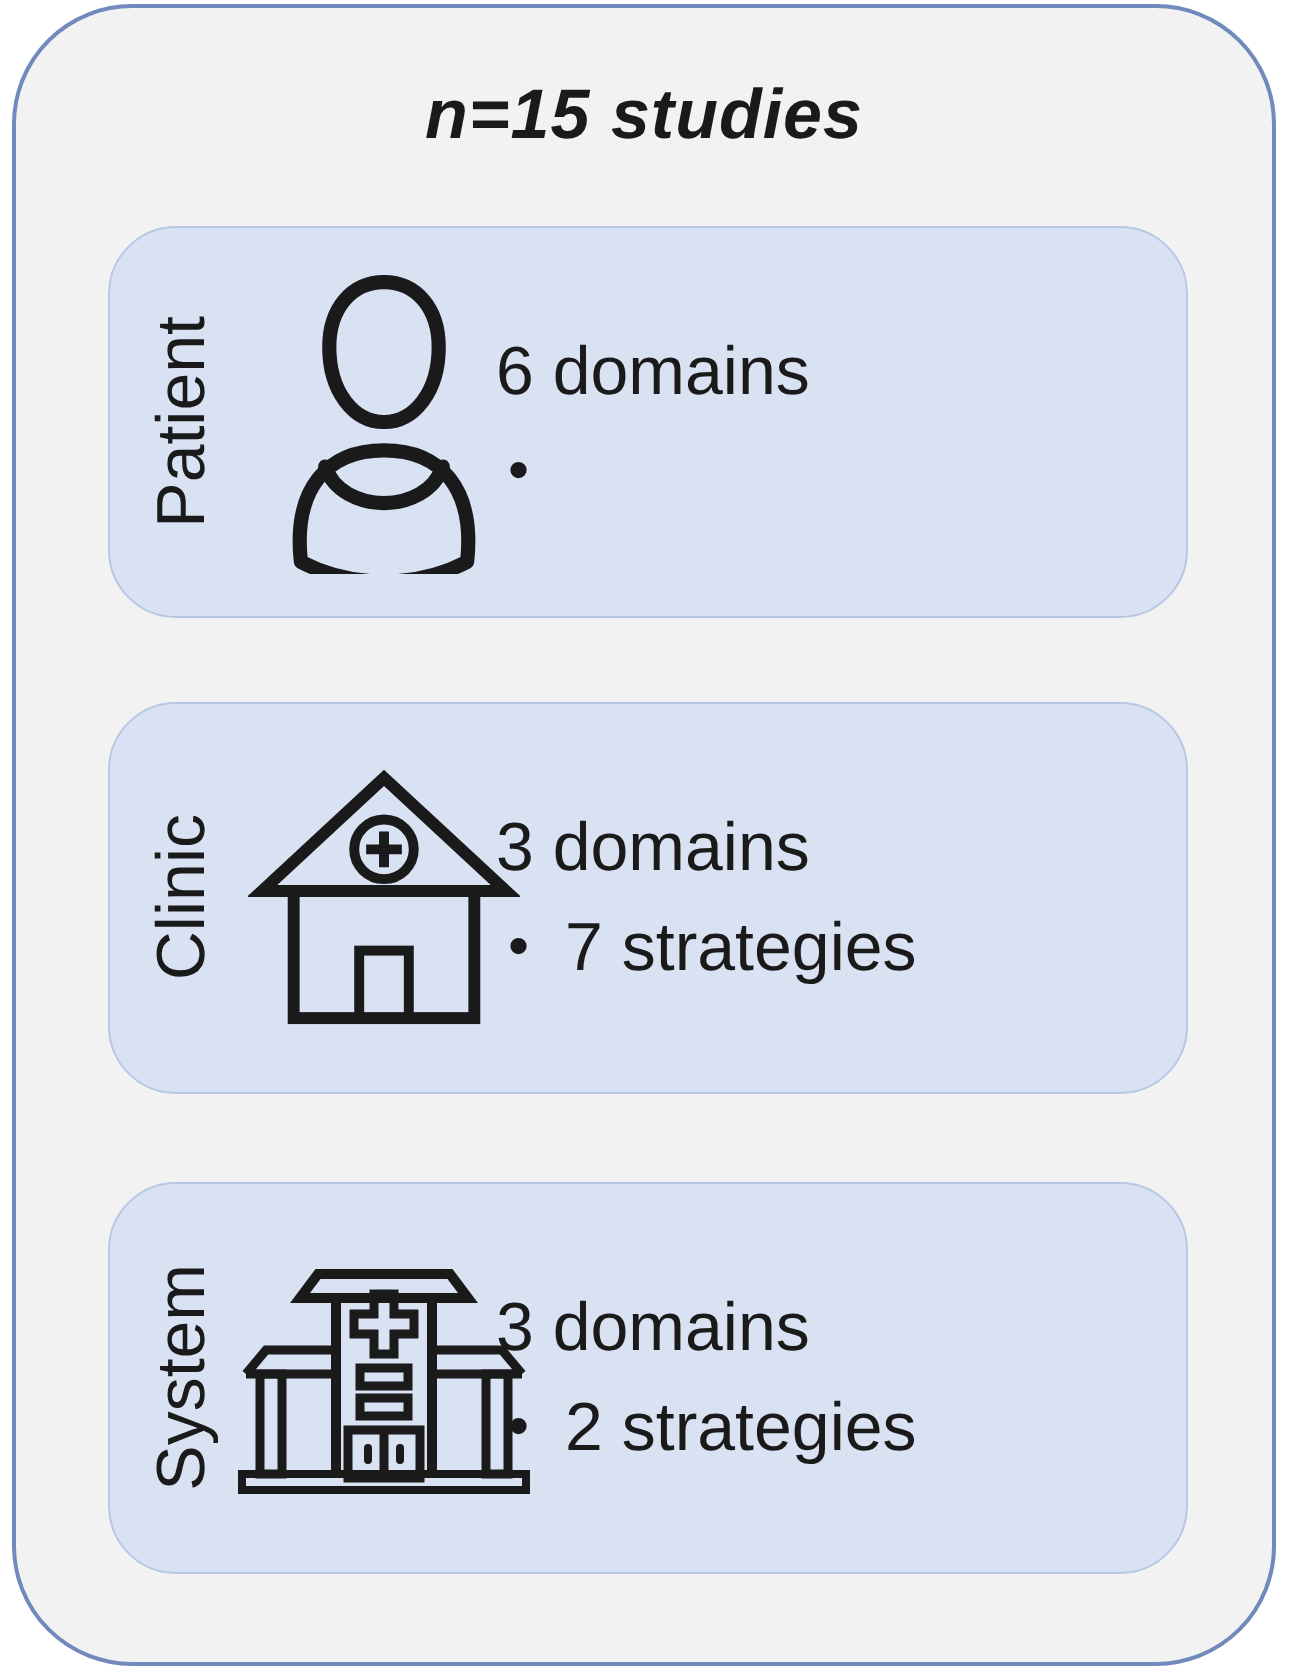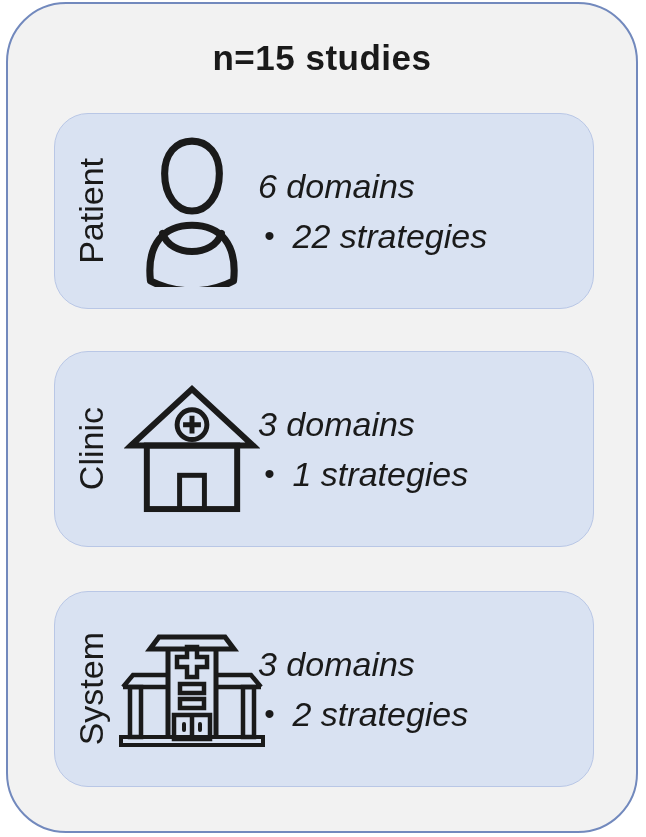--- a/index.html
+++ b/index.html
@@ -23,7 +23,7 @@
   .title{
     position:absolute;left:0;right:0;top:34px;
     text-align:center;
-    font-size:35px;font-weight:bold;
+    font-size:35px;font-weight:bold;font-style:italic;
     letter-spacing:0.5px;
   }
   .card{

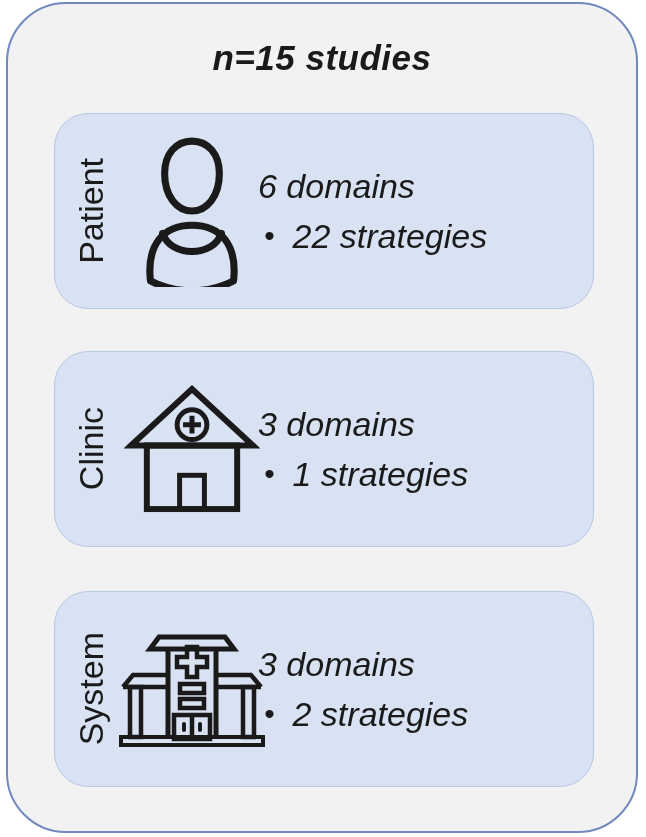--- a/index.html
+++ b/index.html
@@ -50,8 +50,8 @@
     display:flex;align-items:center;justify-content:center;
   }
   .text-slot{
-    position:absolute;left:203px;top:50%;transform:translateY(-50%);
-    font-size:34px;line-height:50px;font-style:italic;
+    position:absolute;left:193px;top:50%;transform:translateY(-50%);
+    font-size:34px;line-height:50px;
   }
   .bullet-line{display:flex;align-items:center;padding-left:6px;}
   .bullet{font-size:30px;margin-right:18px;}

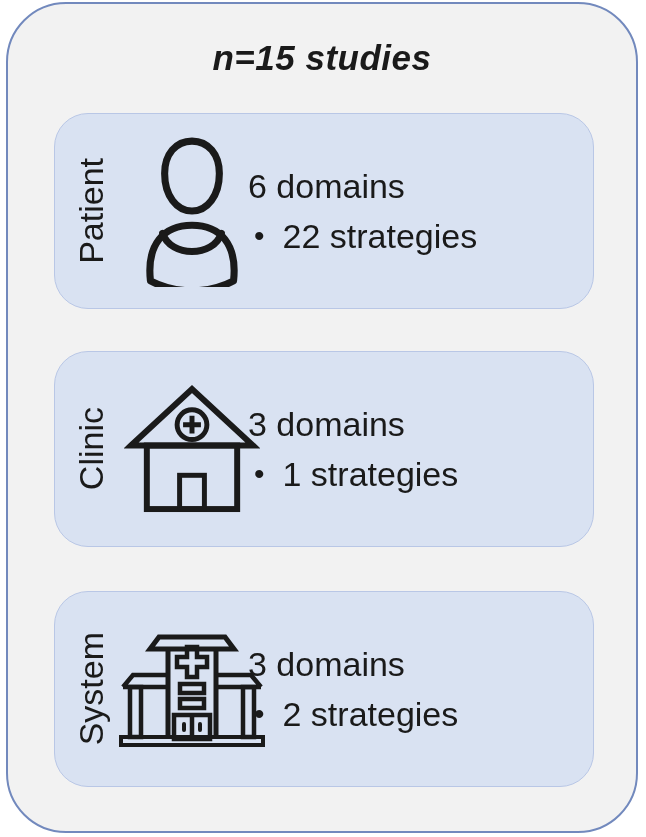--- a/index.html
+++ b/index.html
@@ -81,7 +81,6 @@
         <div>6 domains</div>
         <div class="bullet-line">
           <span class="bullet">•</span>
-          <span>22 strategies</span>
         </div>
       </div>
     </div>

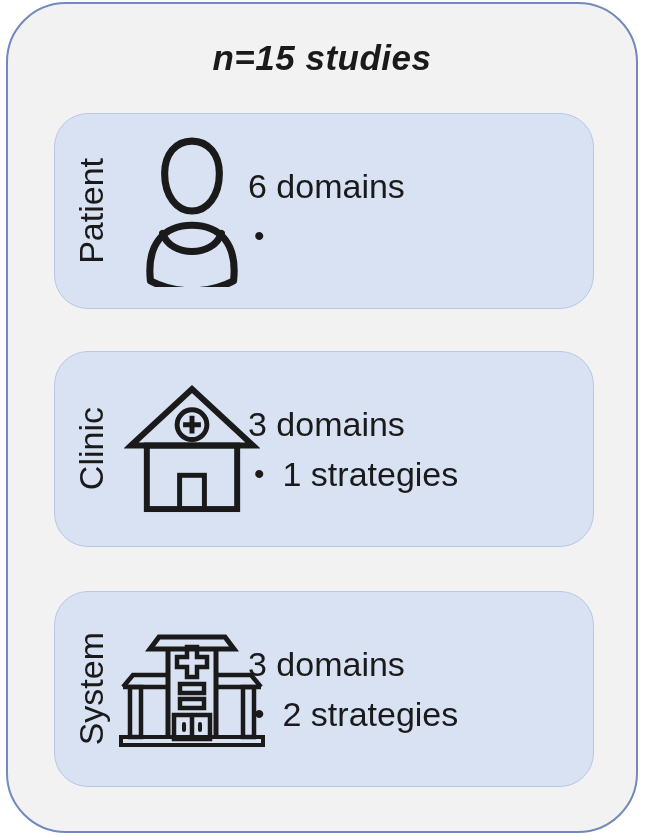--- a/index.html
+++ b/index.html
@@ -102,7 +102,7 @@
         <div>3 domains</div>
         <div class="bullet-line">
           <span class="bullet">•</span>
-          <span>1 strategies</span>
+          <span>7 strategies</span>
         </div>
       </div>
     </div>

